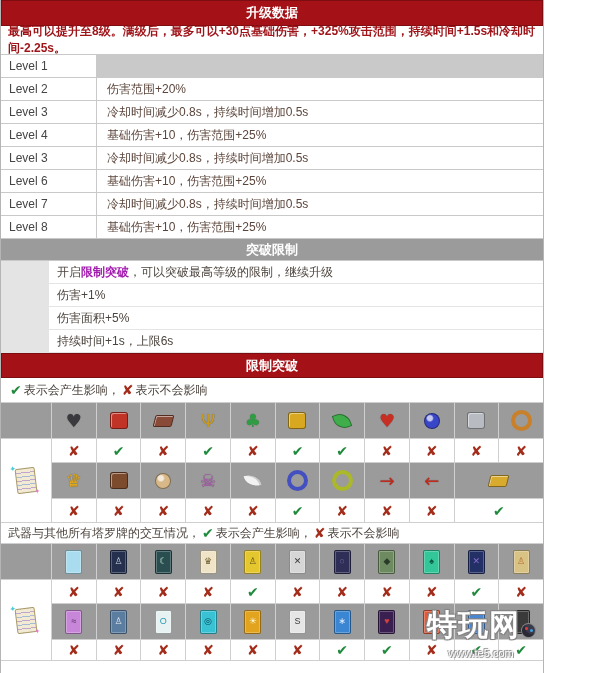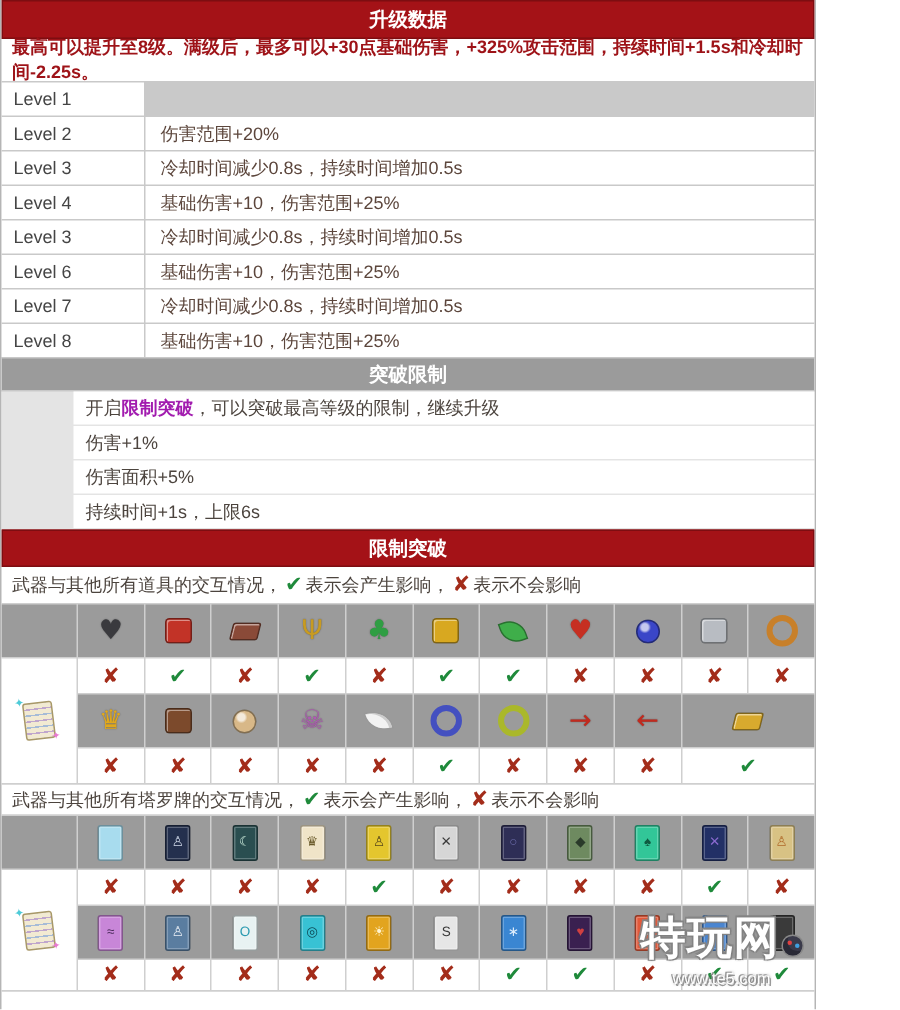--- a/index.html
+++ b/index.html
@@ -118,7 +118,6 @@
     </div>
   <div class="hdr hdr-red2">限制突破</div>
   <div class="intro" id="intro-items" style="height:24px;">
-      <span>武器与其他所有道具的交互情况，</span>
       <span class="mark v">✔</span>
       <span>表示会产生影响，</span>
       <span class="mark x">✘</span>

